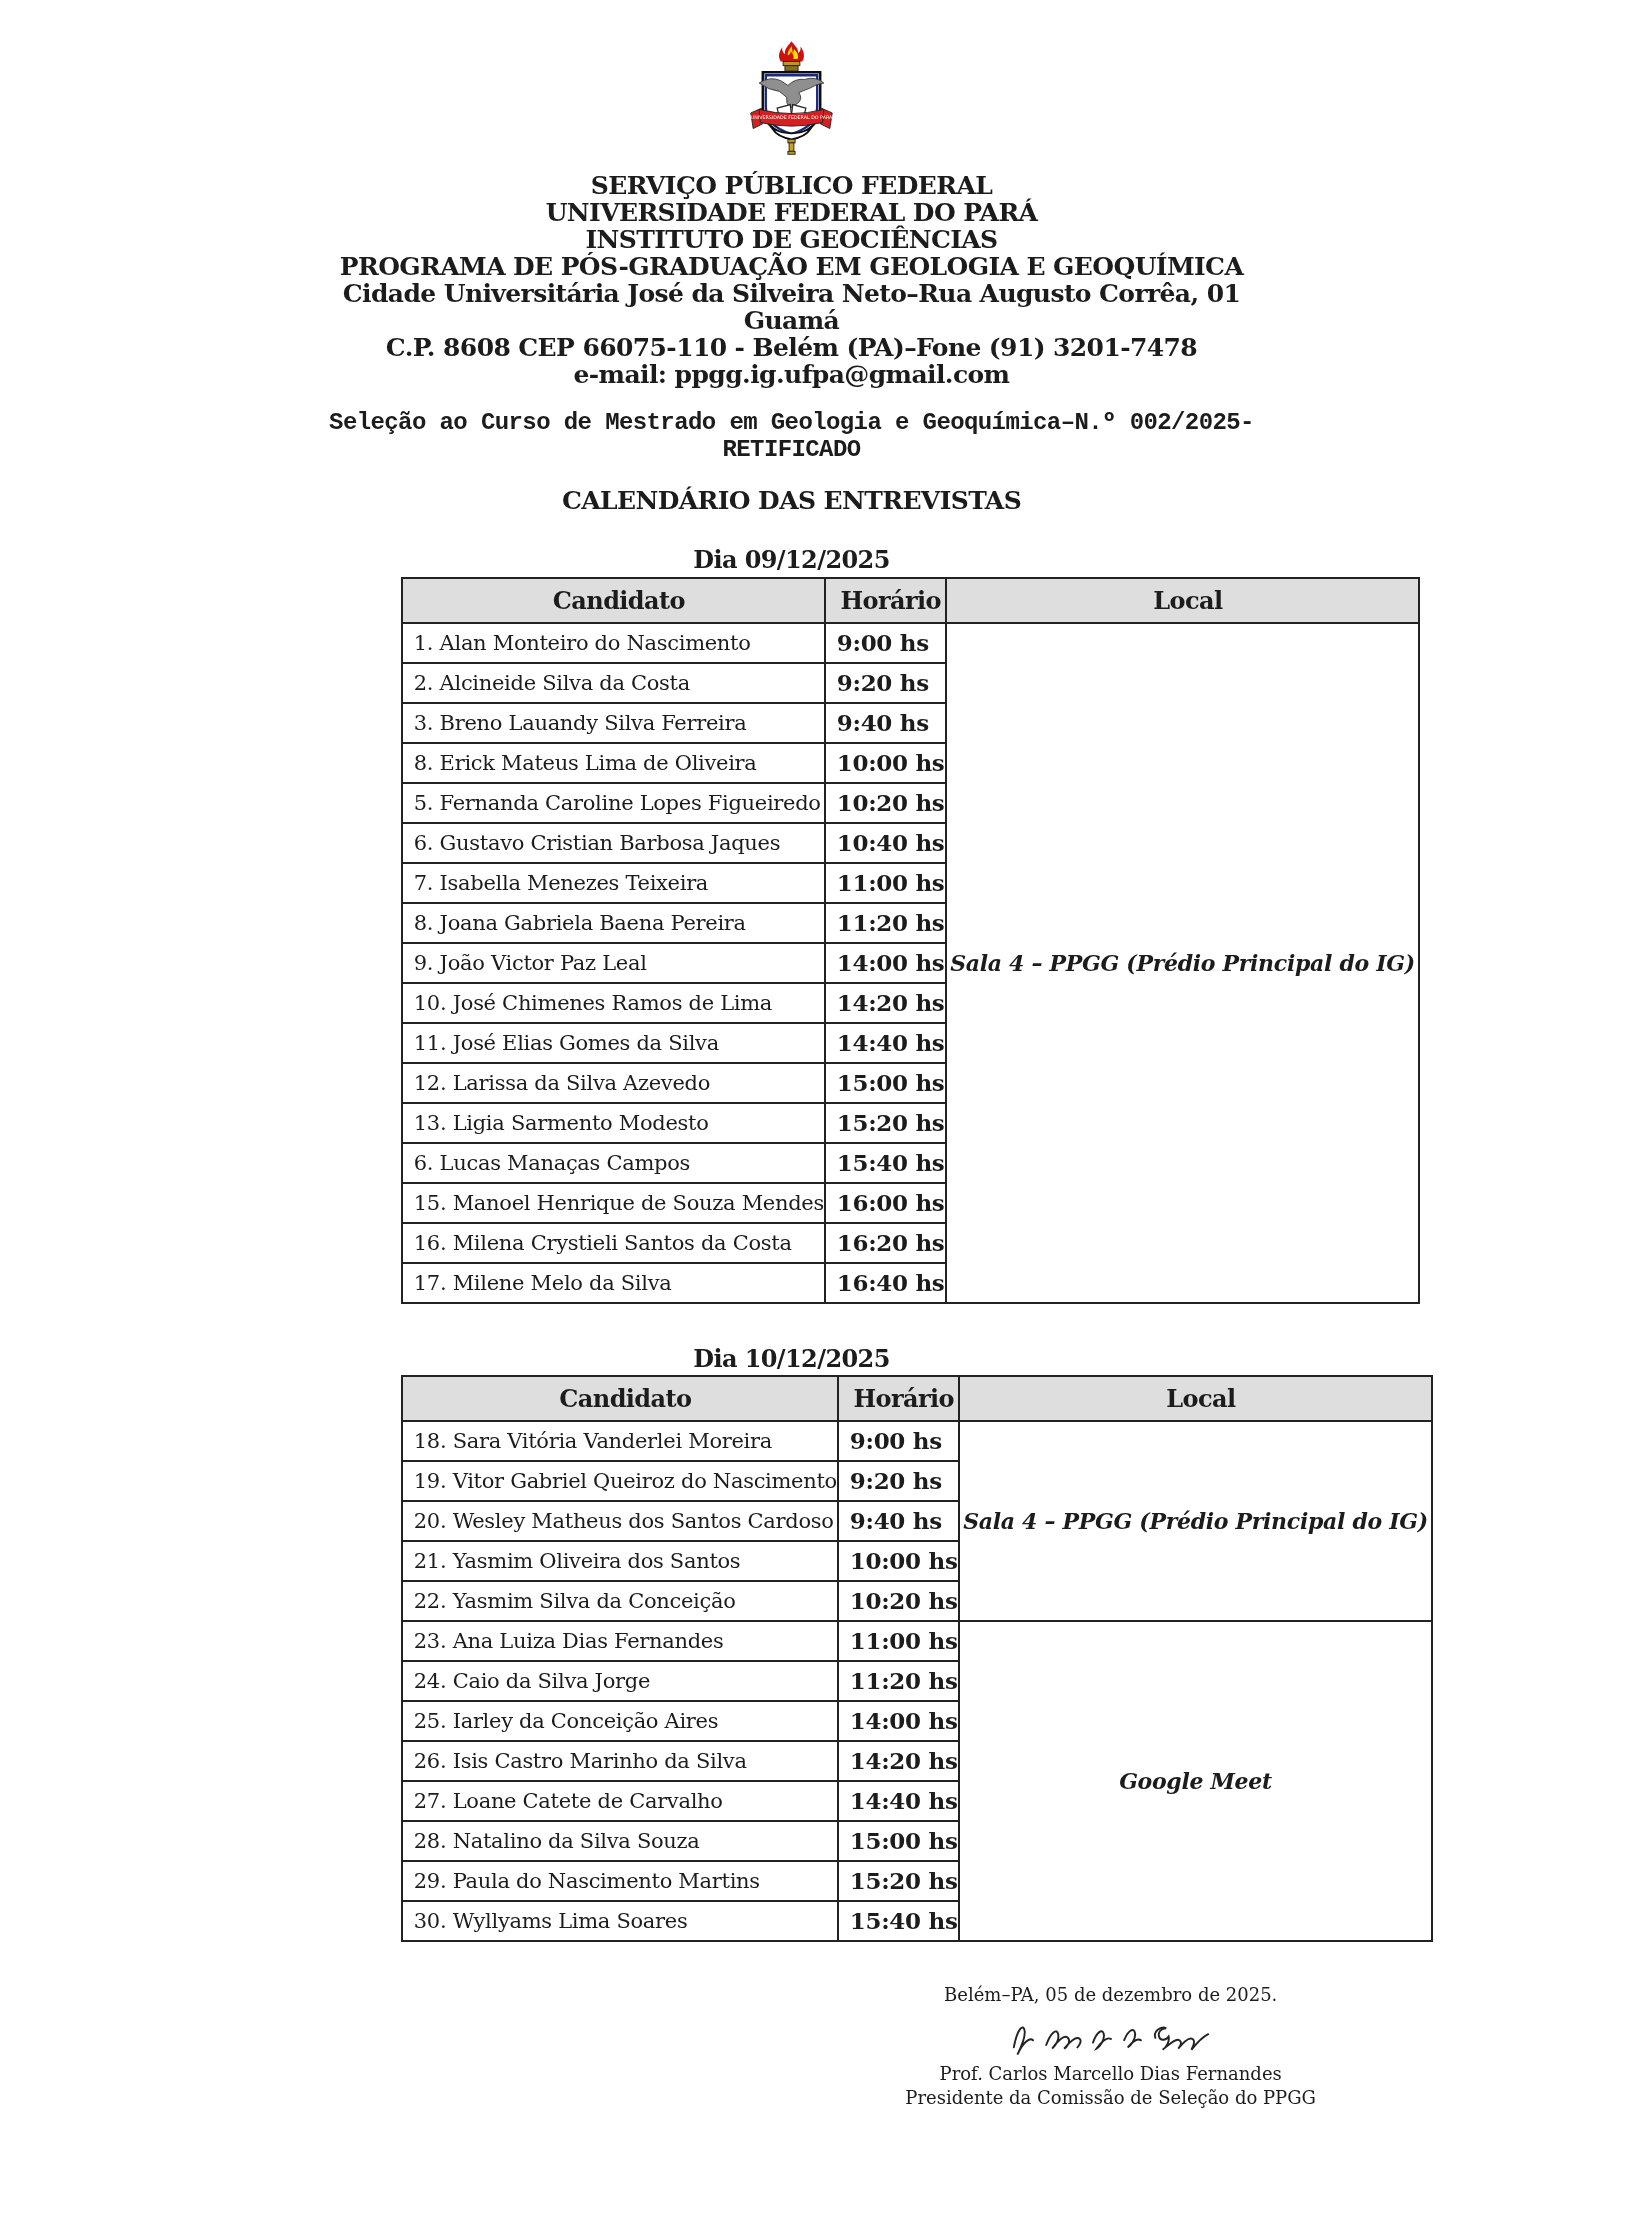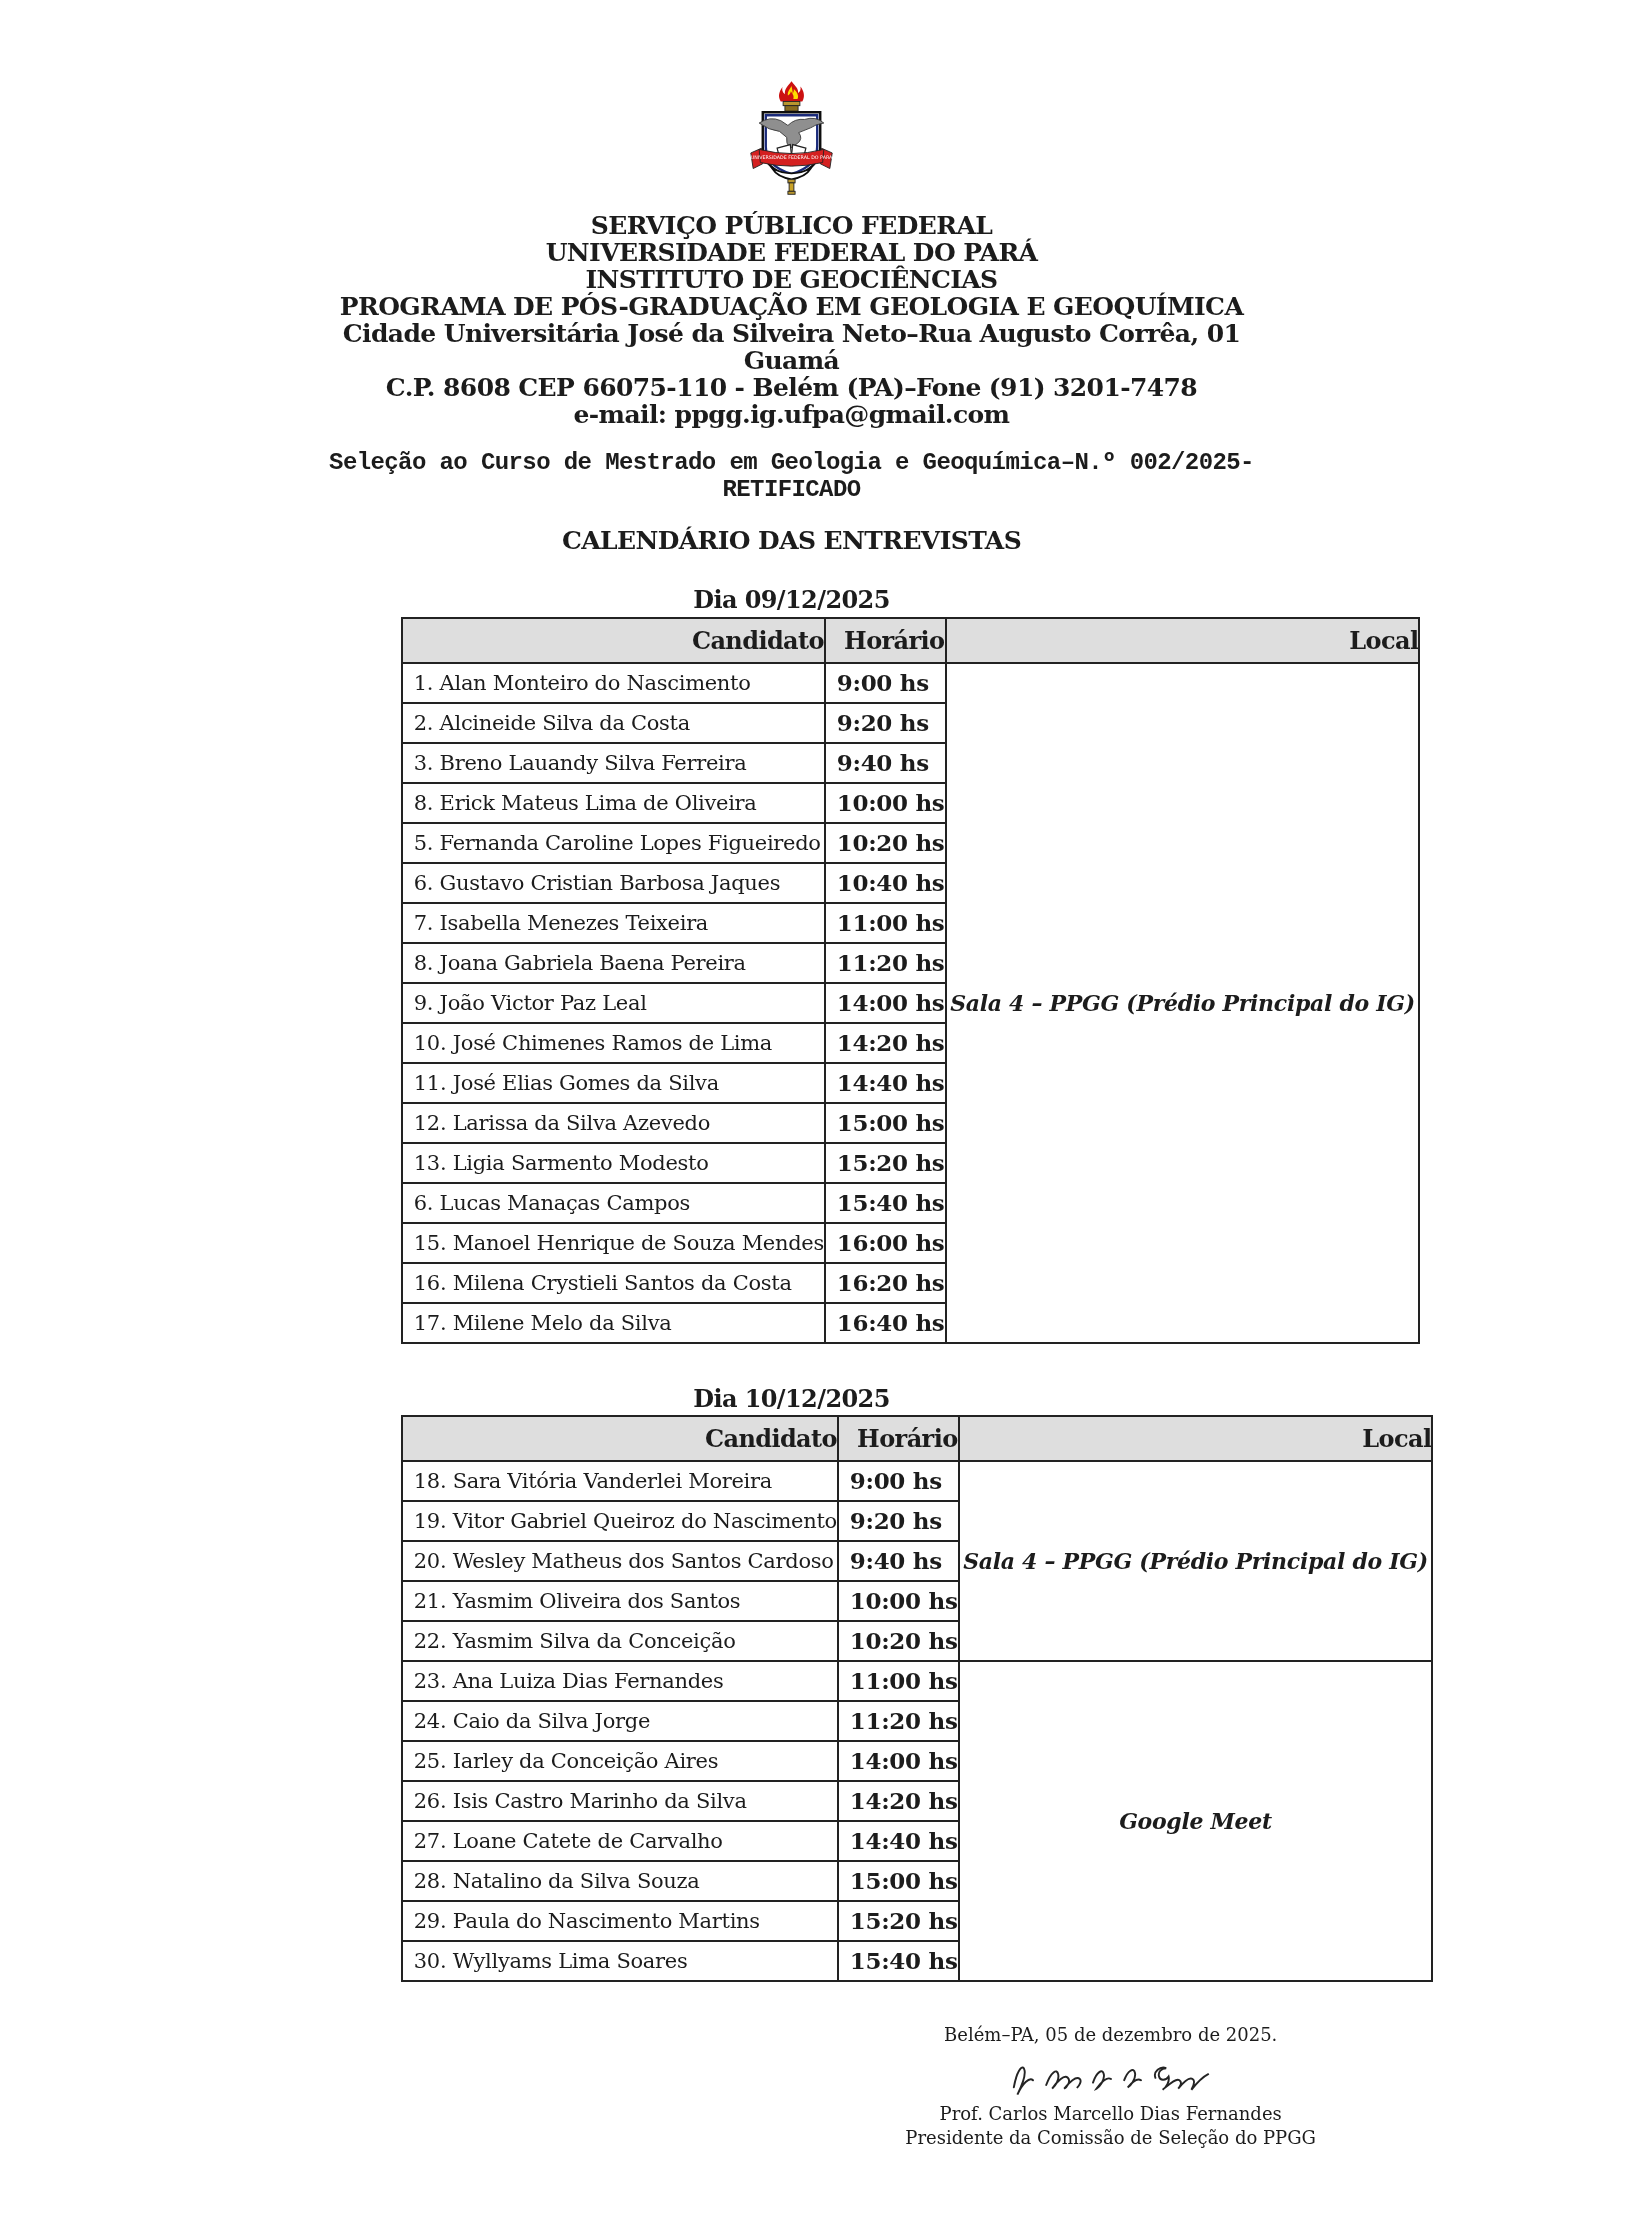--- a/index.html
+++ b/index.html
@@ -15,7 +15,7 @@
   .content{
     width:955px;
     margin-left:314px;
-    padding-top:81px;
+    padding-top:41px;
   }
   .logo-wrap{ text-align:center; height:115px; }
   .hdr{

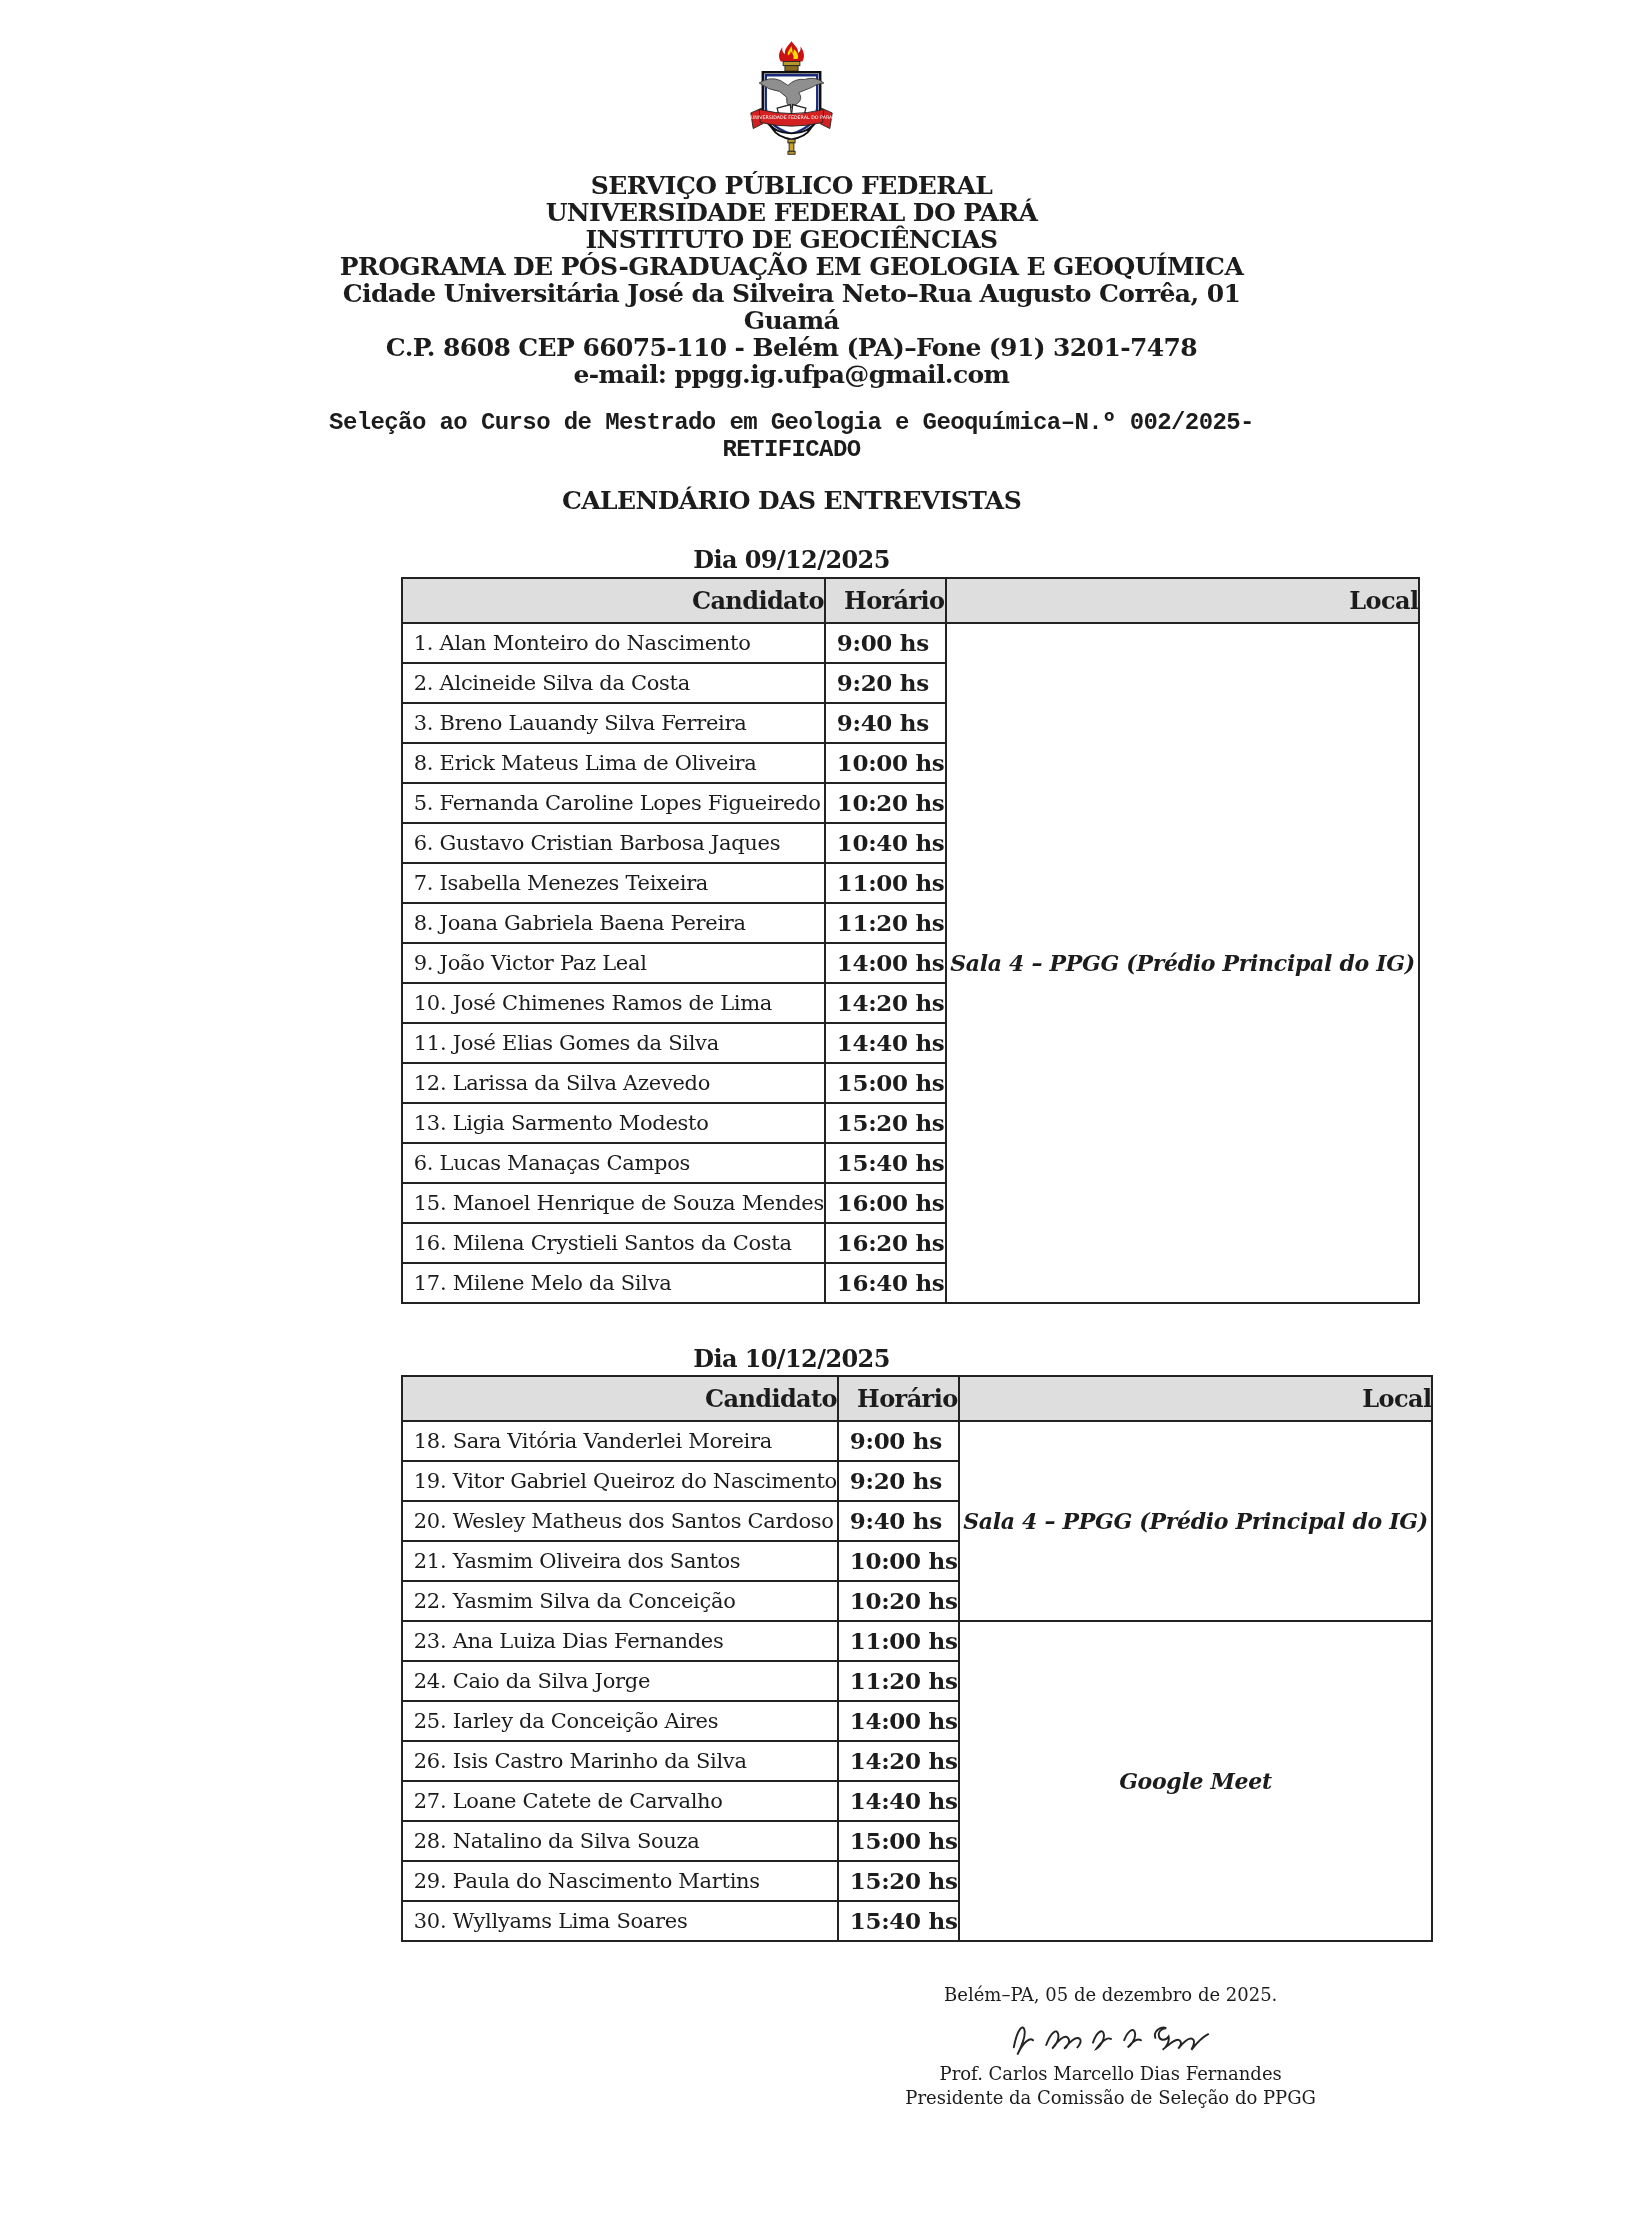--- a/index.html
+++ b/index.html
@@ -66,7 +66,7 @@
     height:43px;
     font-size:24px;
     font-weight:bold;
-    text-align:right;
+    text-align:center;
     padding:0 0 0 10.8px;
     letter-spacing:-0.6px;
   }

